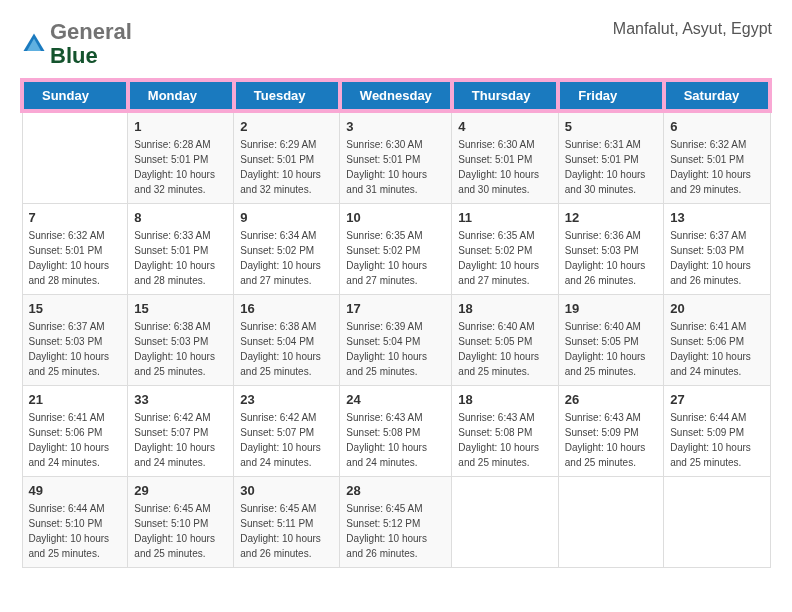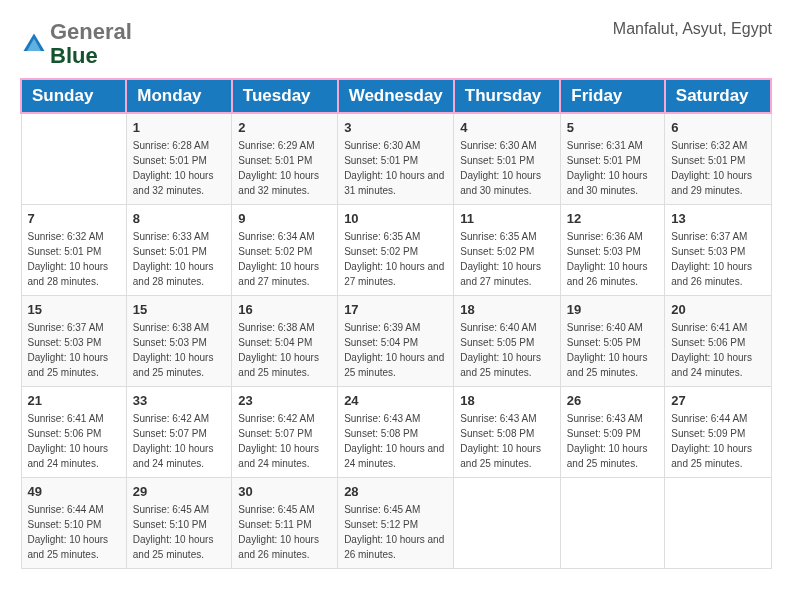--- a/index.html
+++ b/index.html
@@ -55,10 +55,10 @@
       background-color: #1a7abf;
       color: #fff;
       text-align: left;
-      padding: 6px 10px;
-      font-size: 17px;
-      font-weight: bold;
-      border: 2px solid #f9a8d4;
+      padding: 6px 18px;
+      font-size: 13px;
+      font-weight: bold;
+      border: 4px solid #f9a8d4;
     }
     tbody tr td {
       vertical-align: top;

